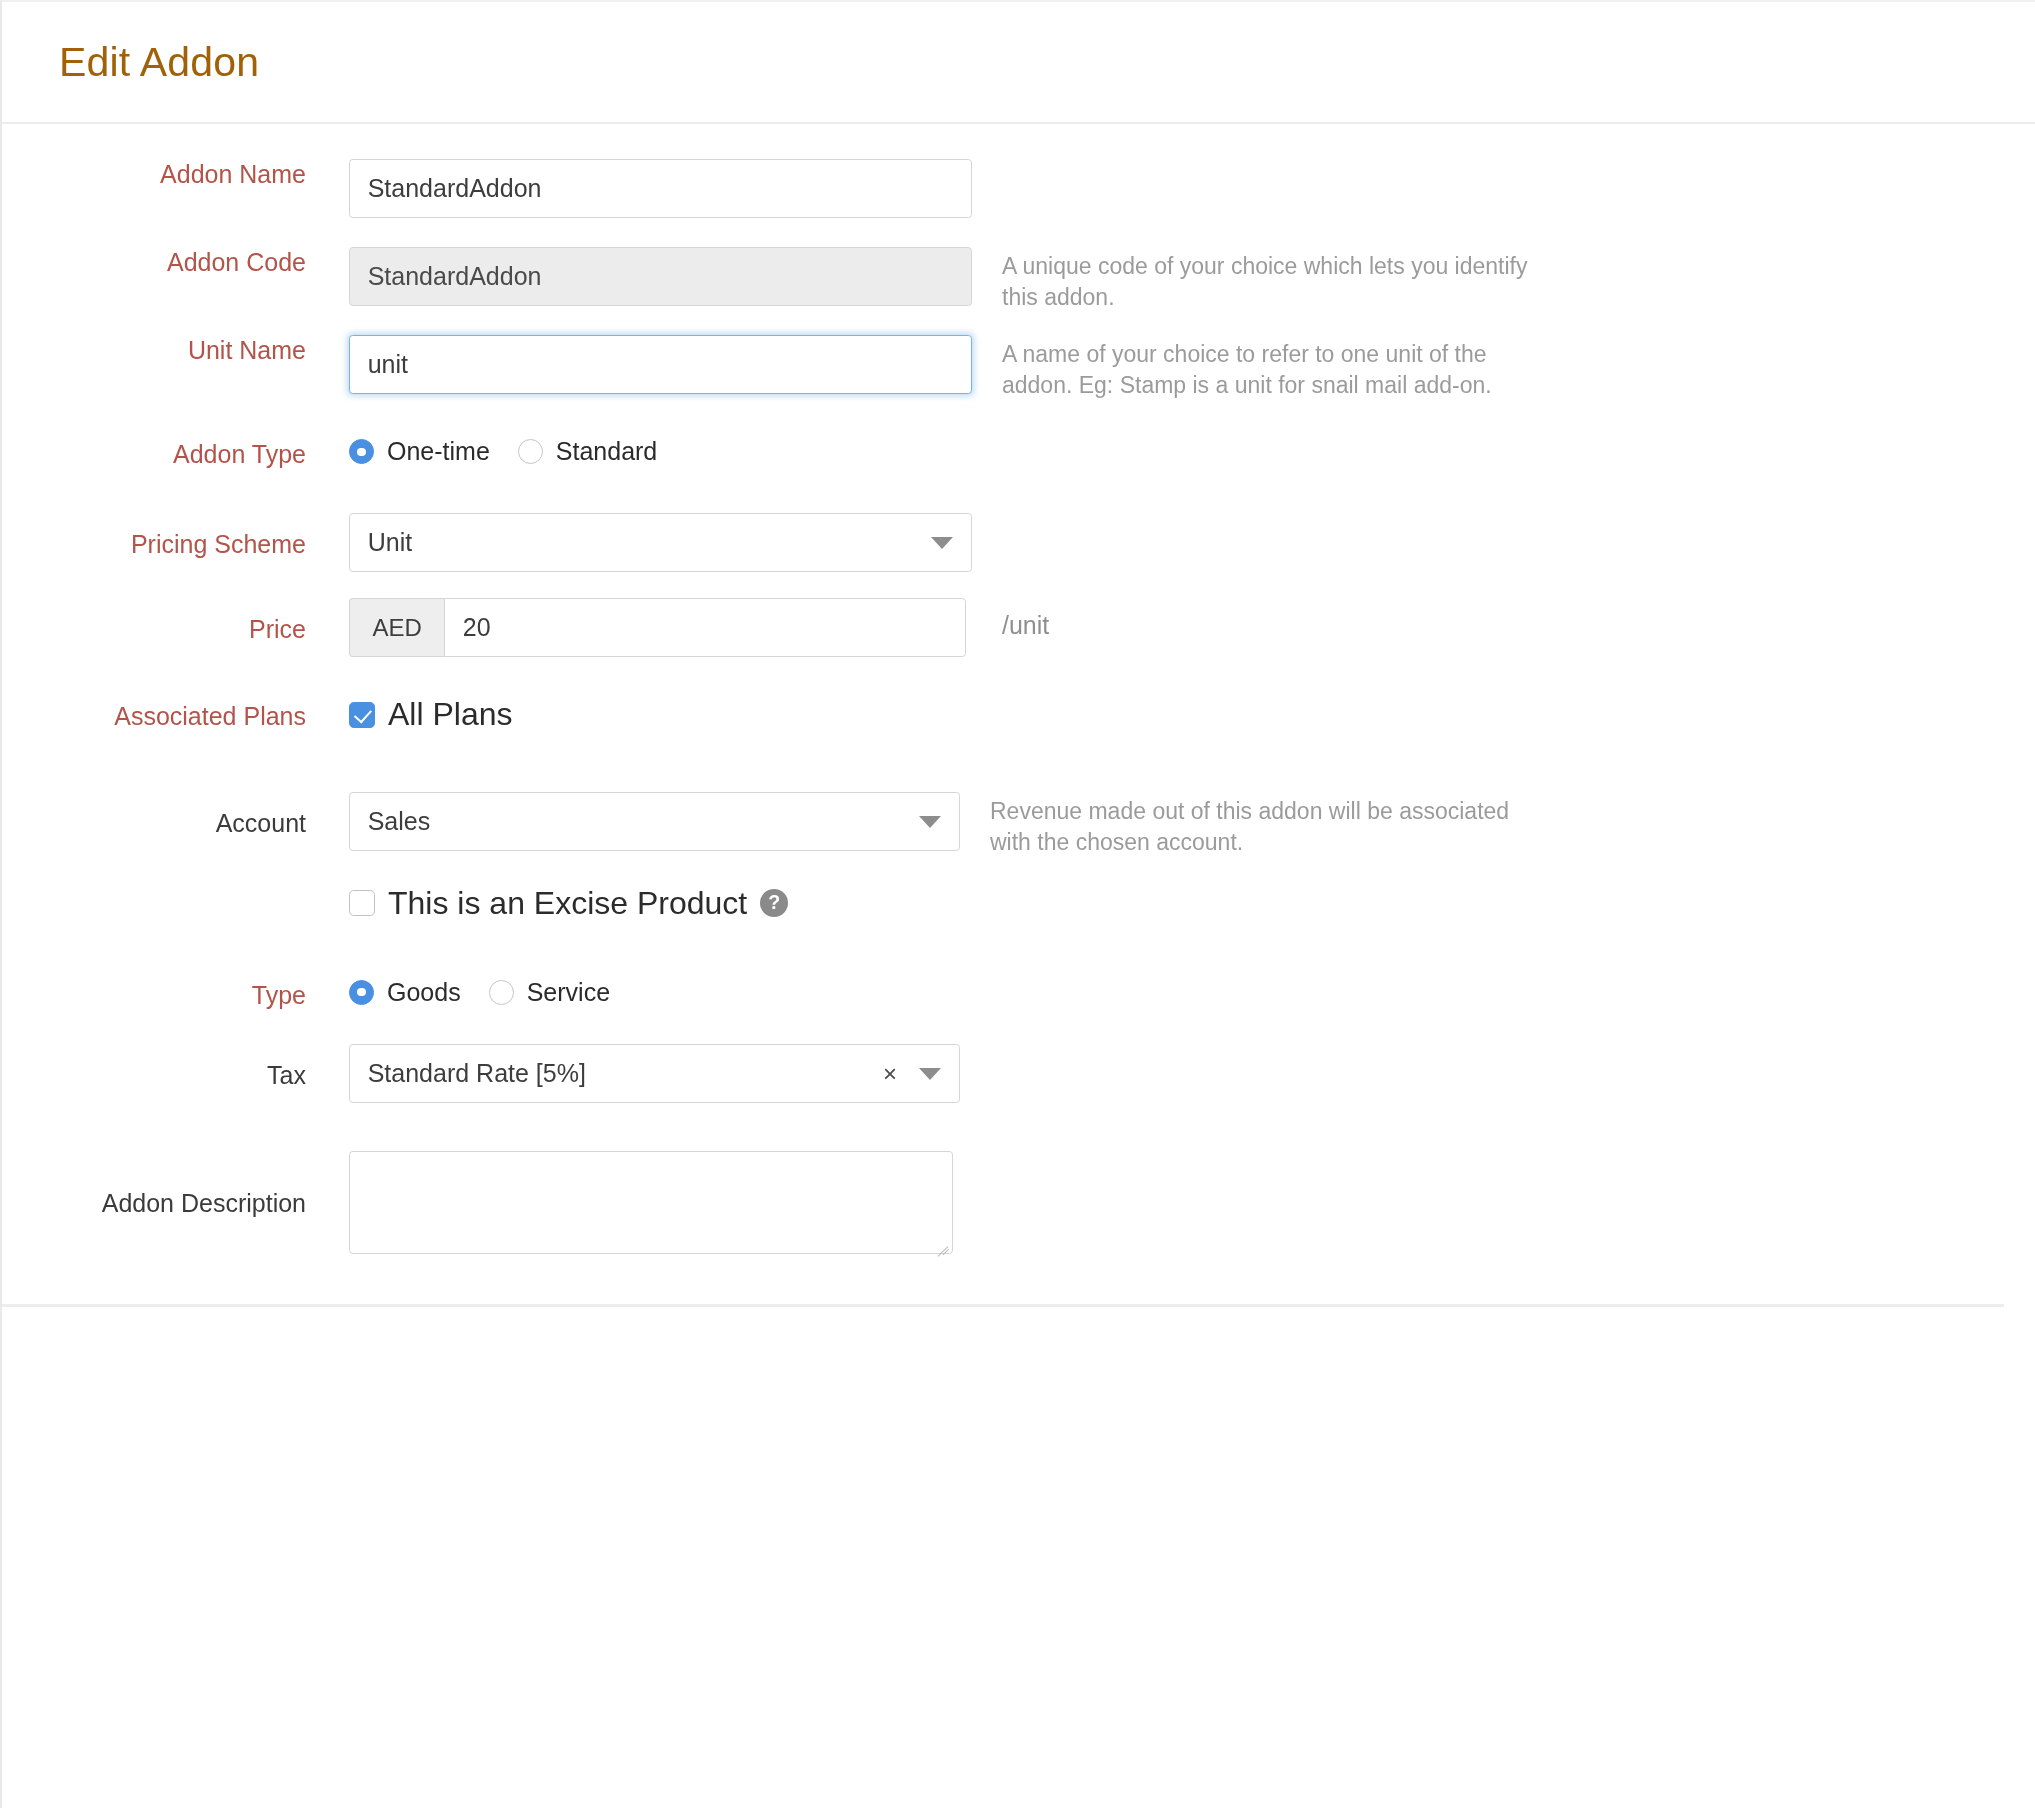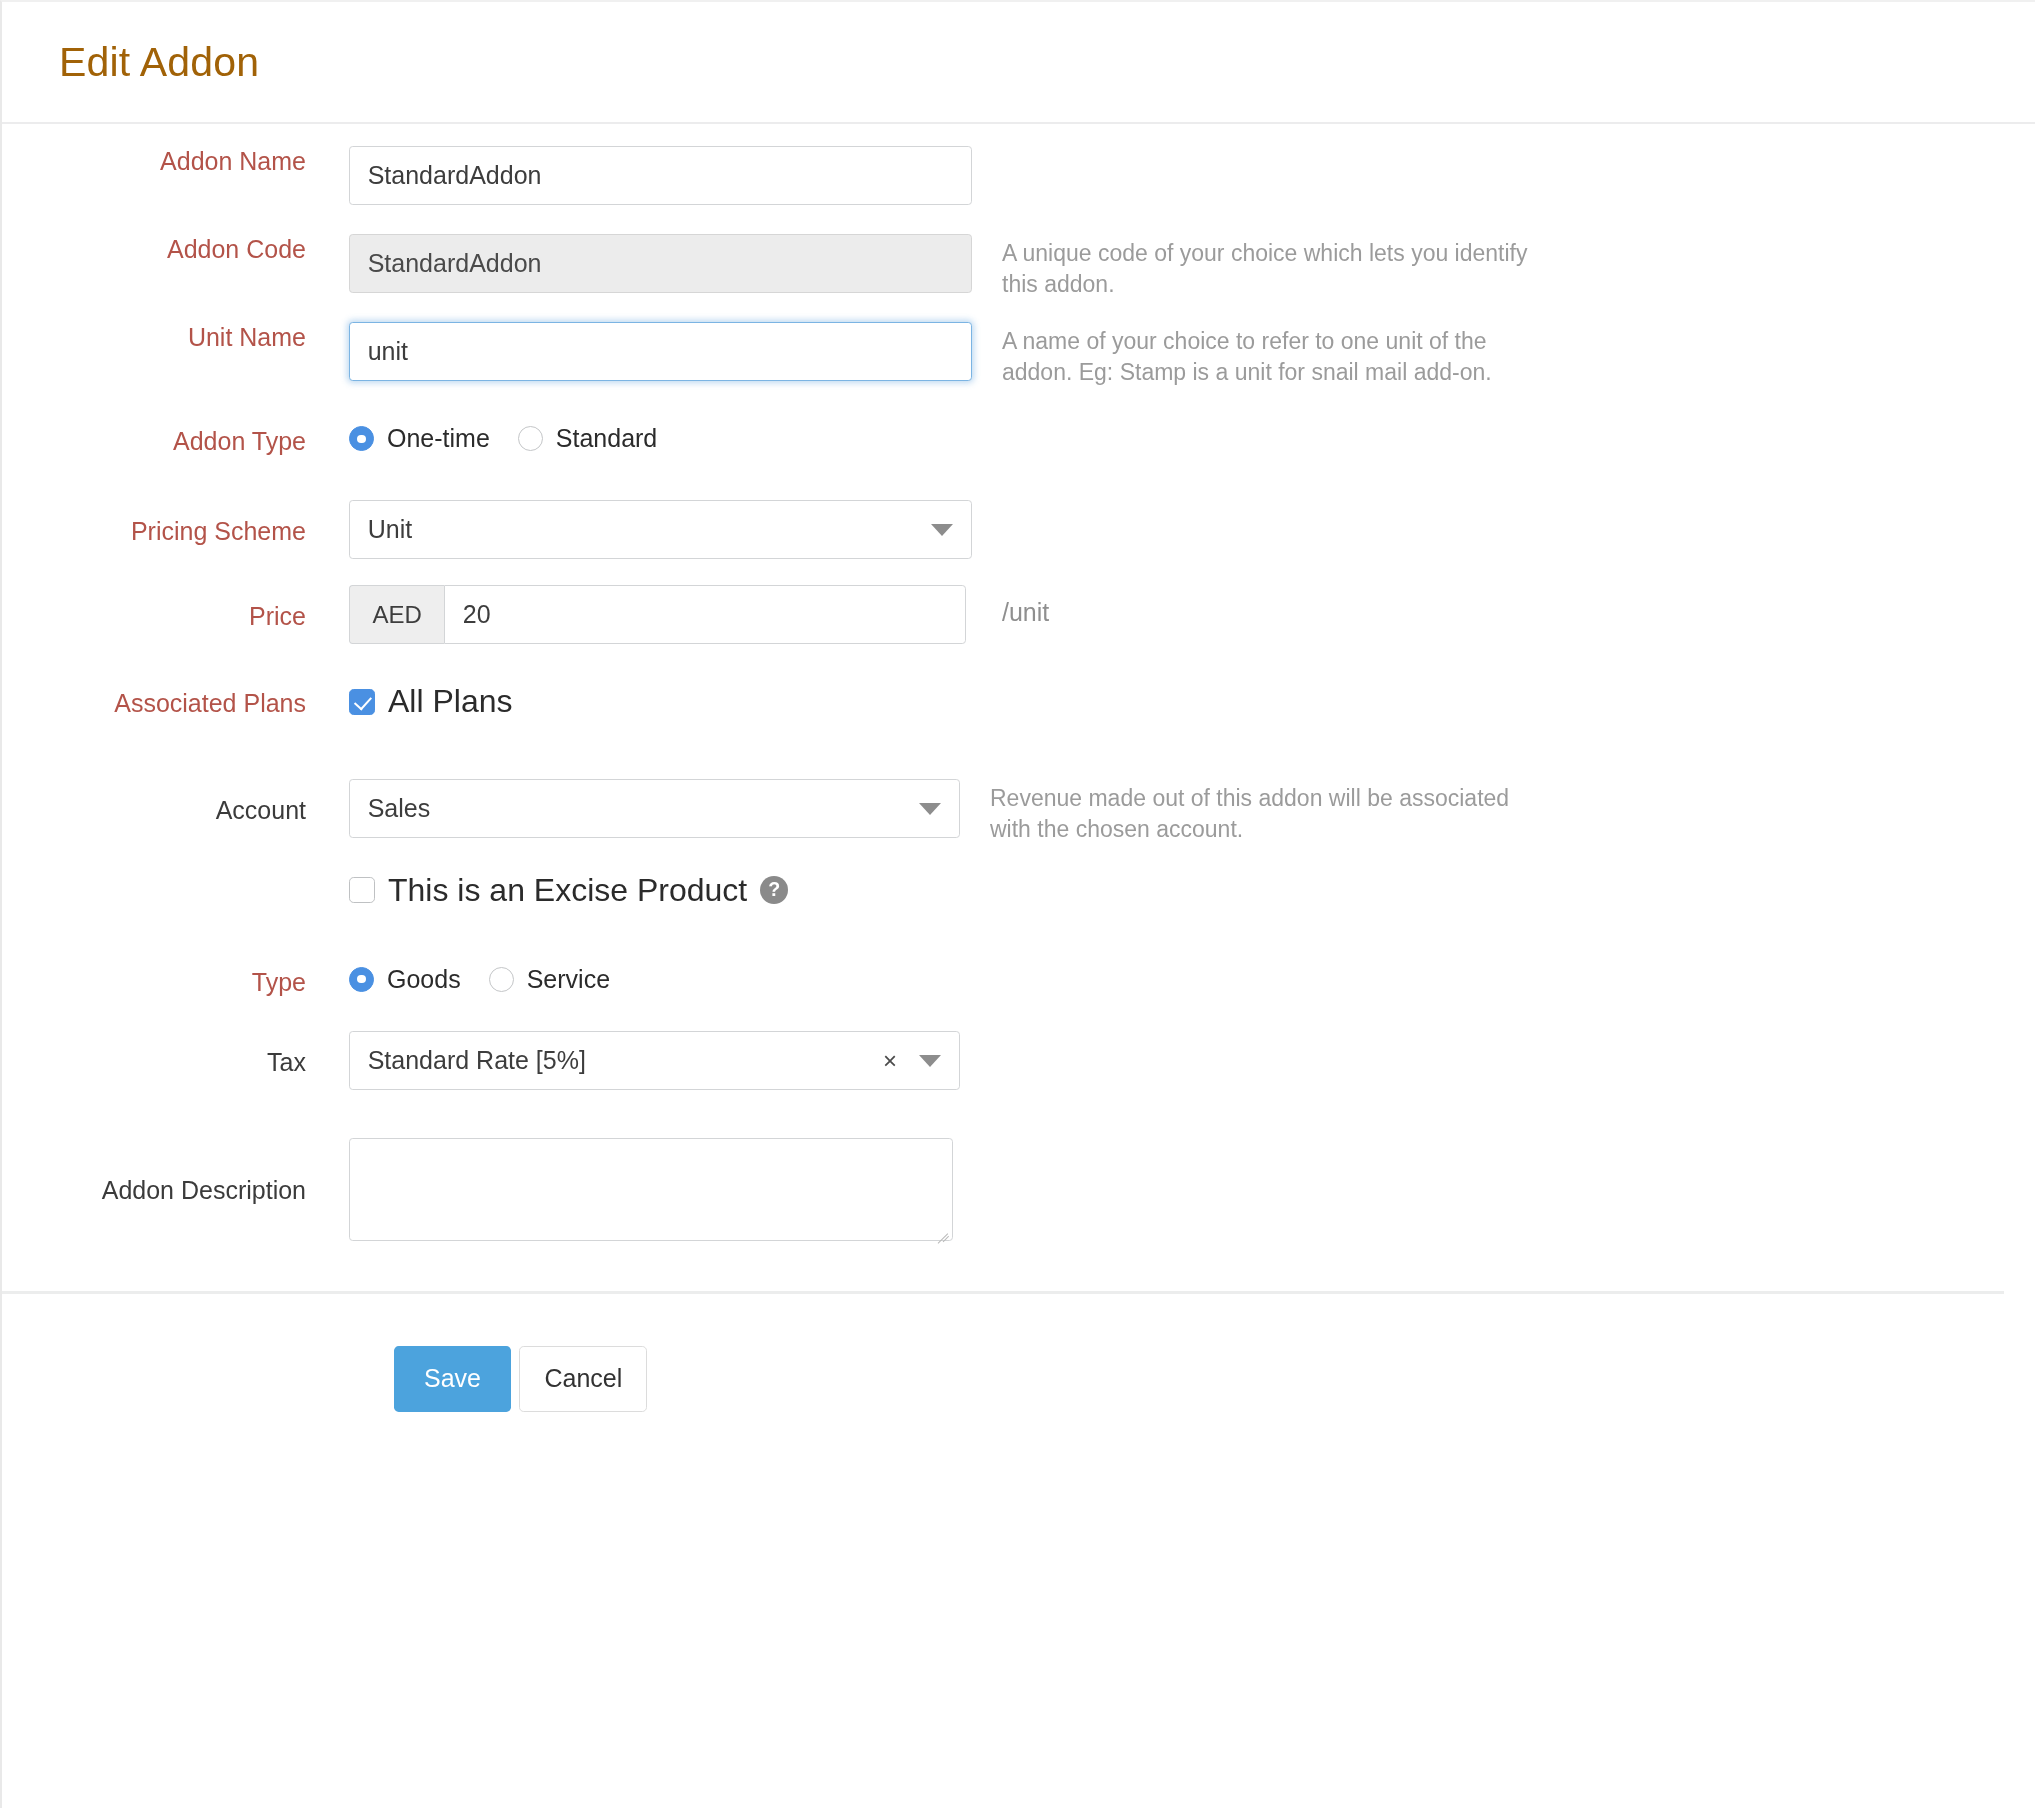--- a/index.html
+++ b/index.html
@@ -276,7 +276,7 @@
 
   <div class="form">
 
-    <div class="row" style="">
+    <div class="row" style="margin-top:13px;">
       <div class="label-col req">Addon Name</div>
       <div class="field-col">
         <input class="inp wide" type="text" value="StandardAddon" style="">

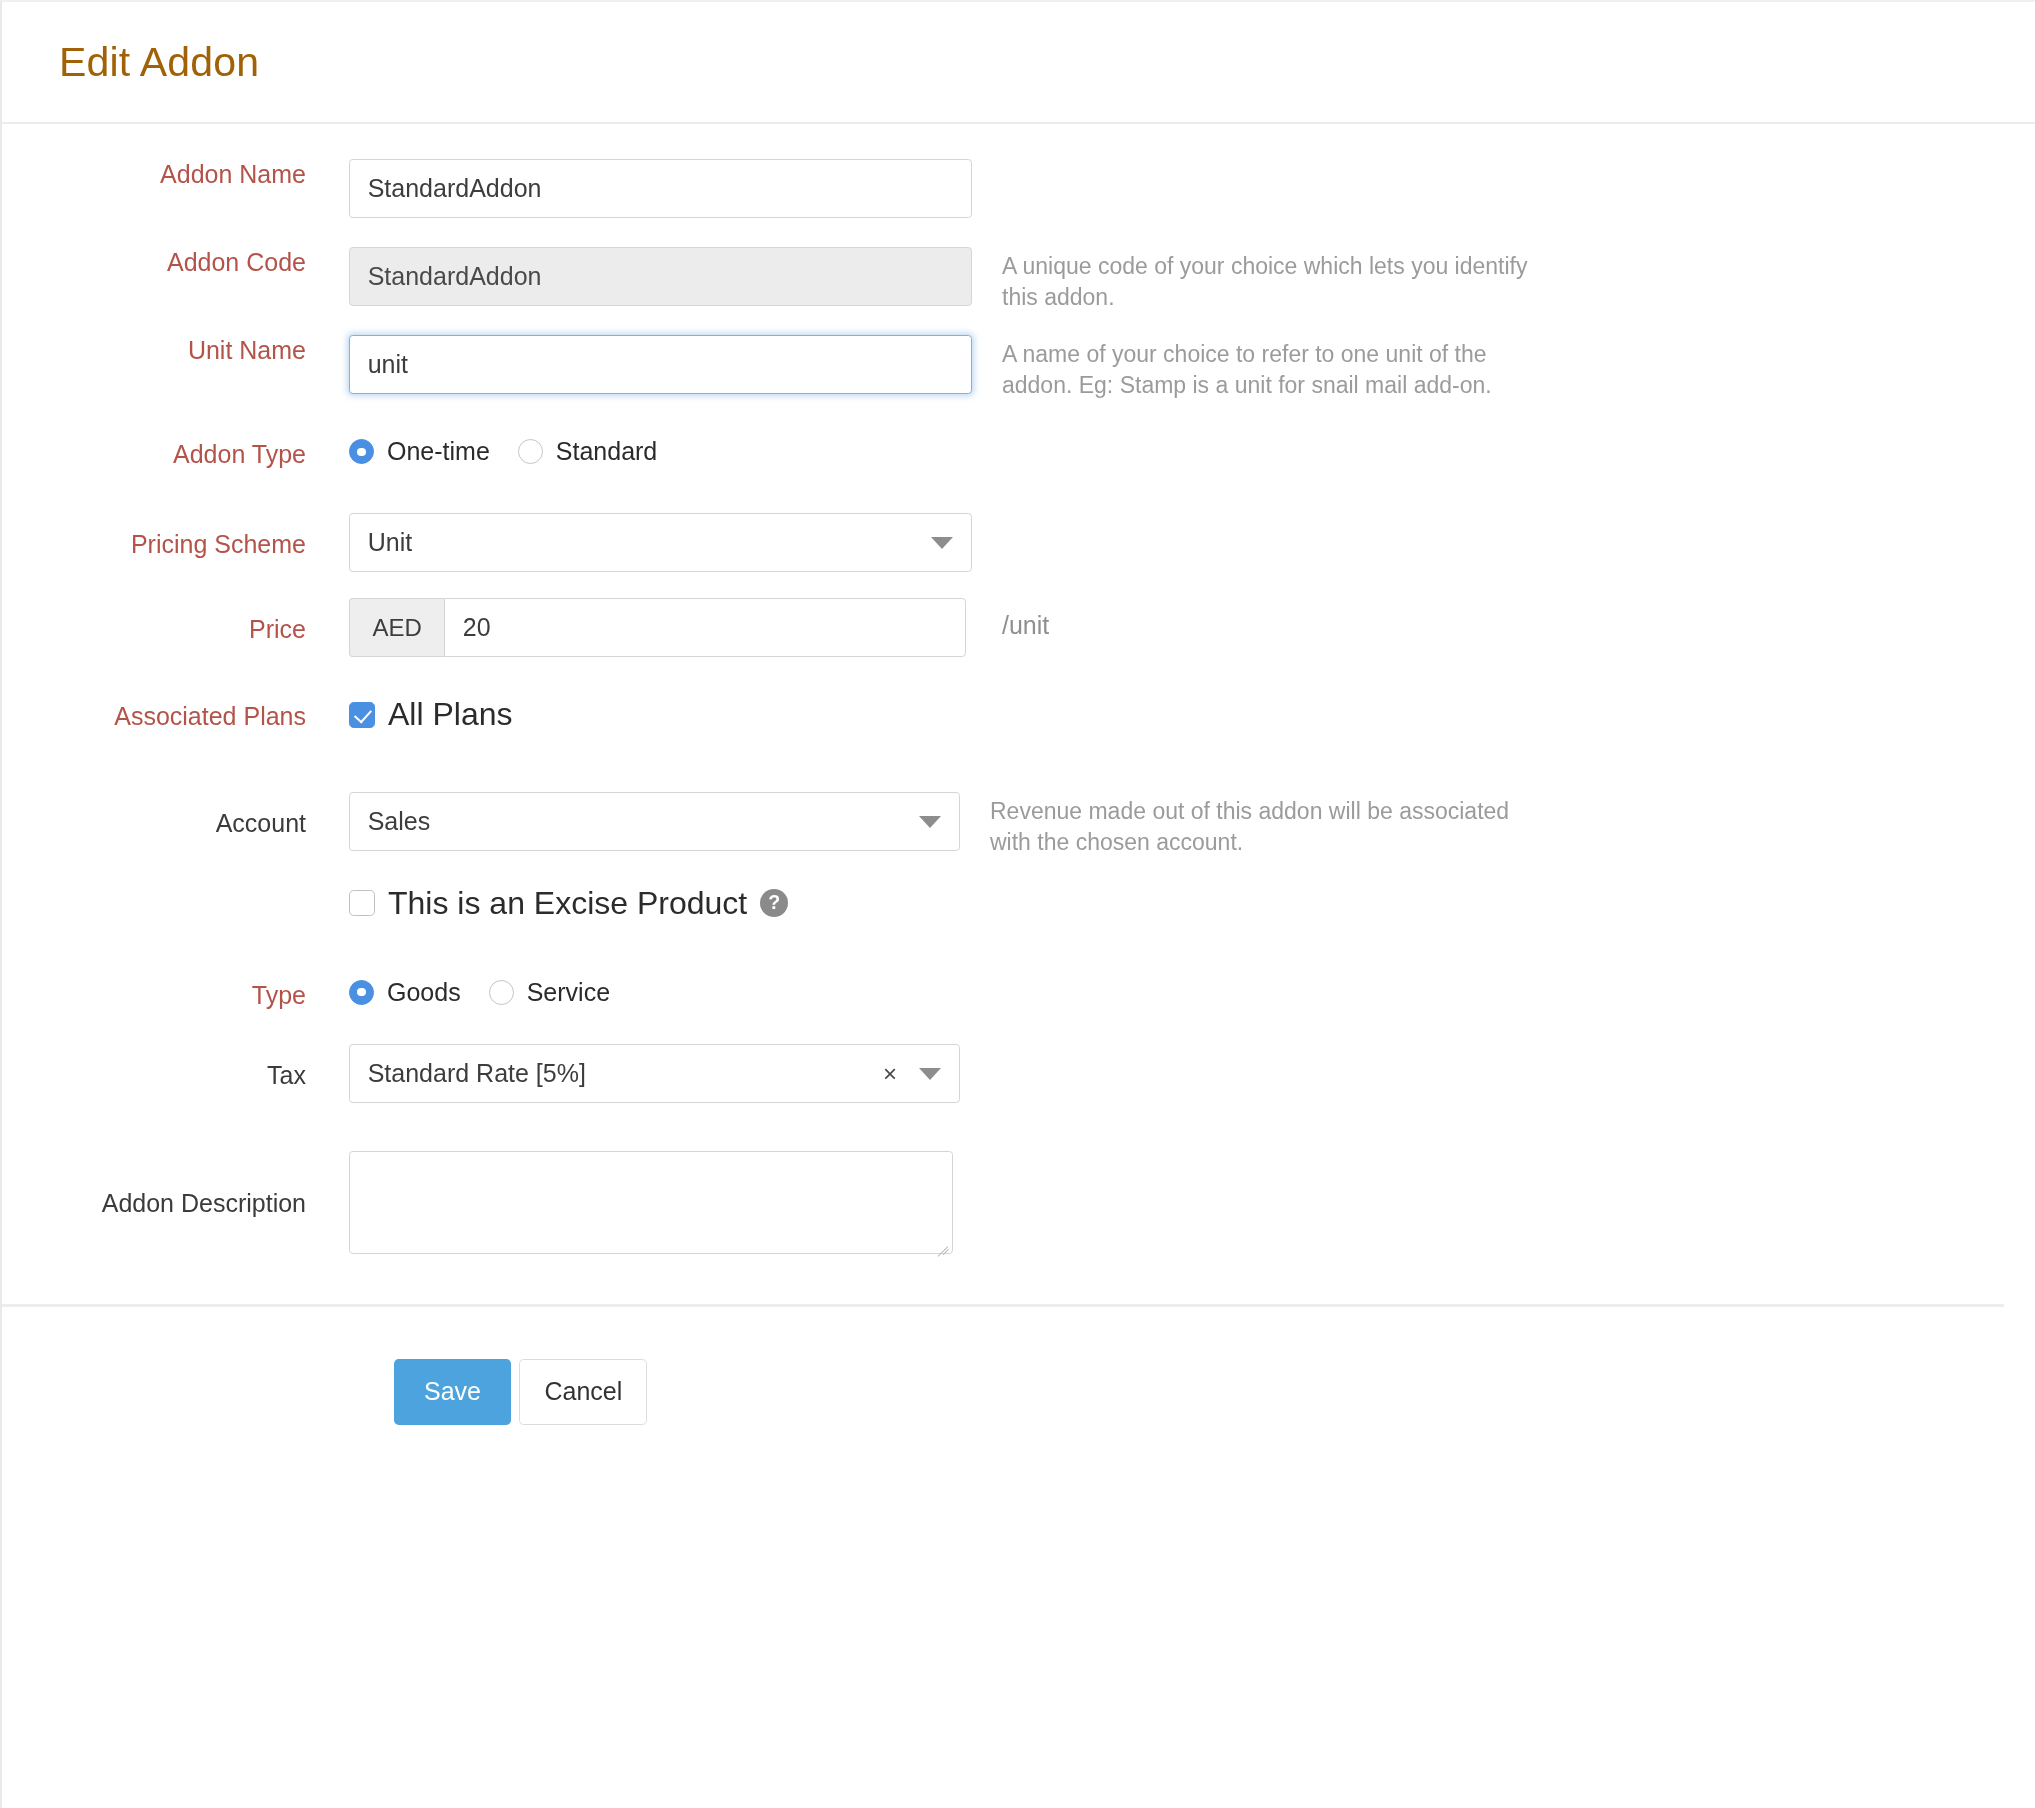--- a/index.html
+++ b/index.html
@@ -408,10 +408,6 @@
 
   <div class="divider" style="margin-top:50px;"></div>
 
-  <div class="footer">
-    <div class="btn btn-primary">Save</div>
-    <div class="btn btn-default">Cancel</div>
-  </div>
 
 </div>
 

